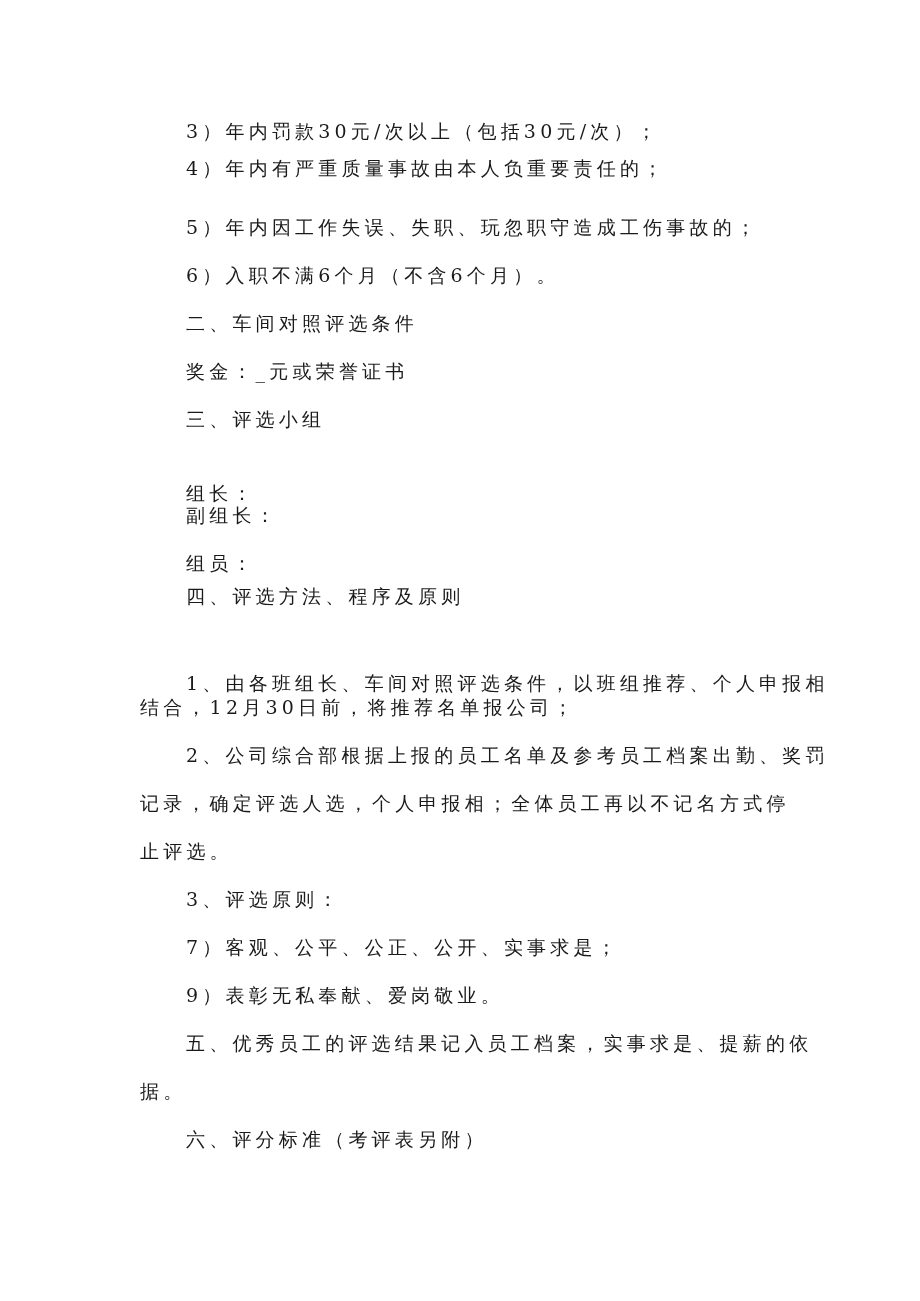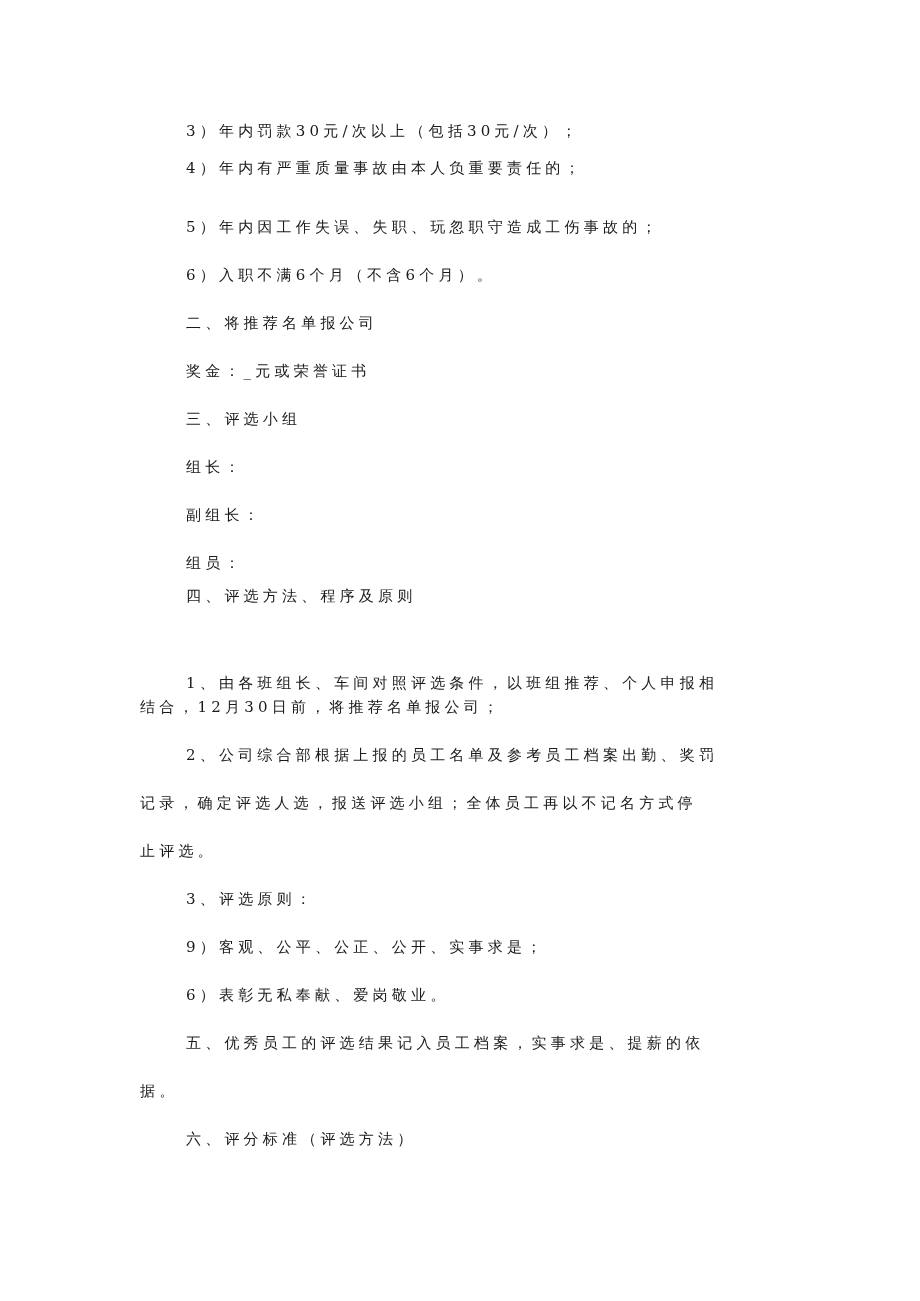--- a/index.html
+++ b/index.html
@@ -25,7 +25,7 @@
       position: absolute;
       left: 0;
       white-space: nowrap;
-      font-size: 15px;
+      font-size: 19px;
       letter-spacing: 4.2px;
       line-height: 24px;
     }

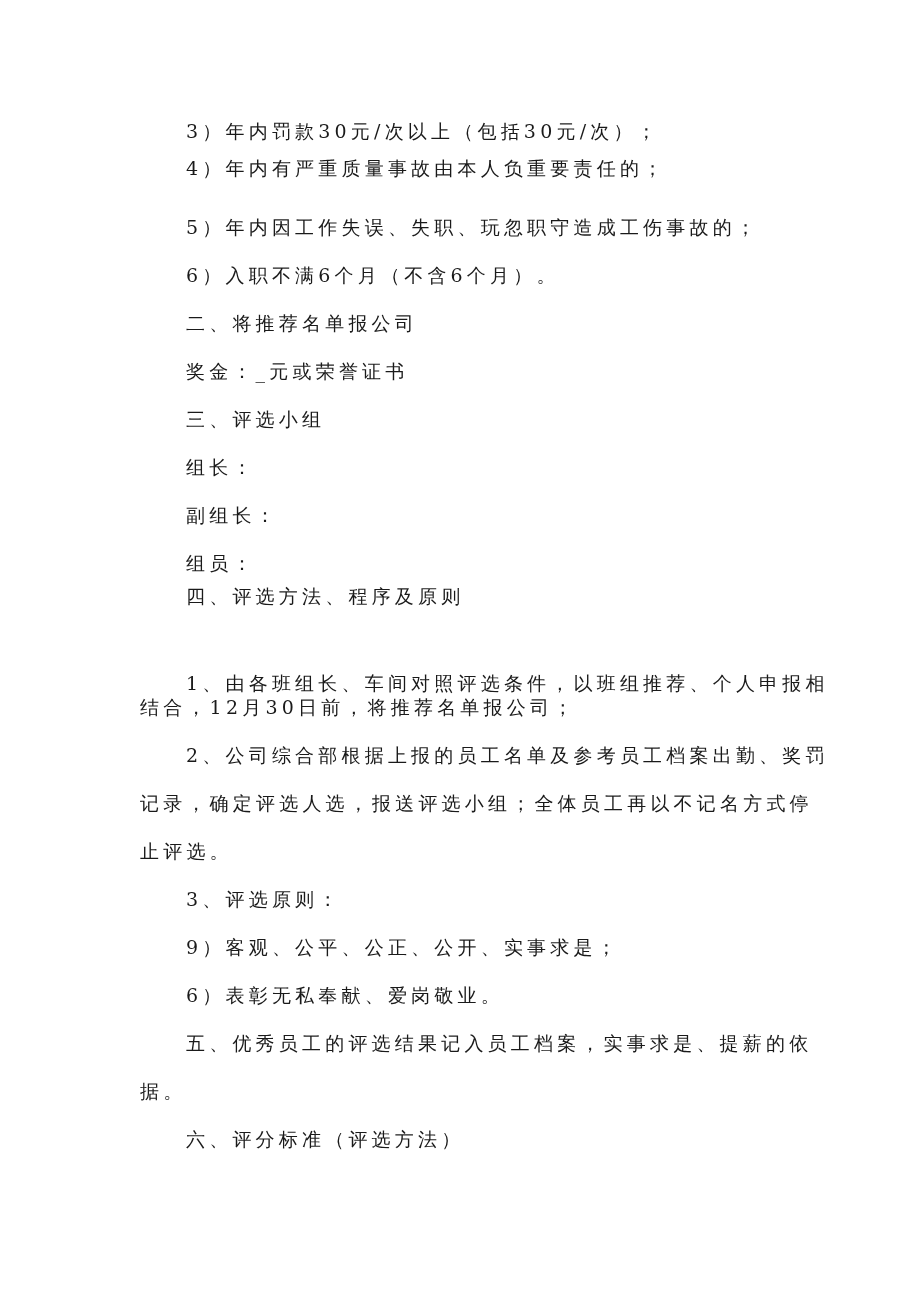--- a/index.html
+++ b/index.html
@@ -39,7 +39,7 @@
   <div class="line indent" style="top:156px">4）年内有严重质量事故由本人负重要责任的；</div>
   <div class="line indent" style="top:215px">5）年内因工作失误、失职、玩忽职守造成工伤事故的；</div>
   <div class="line indent" style="top:263px">6）入职不满6个月（不含6个月）。</div>
-  <div class="line indent" style="top:311px">二、将推荐名单报公司</div>
+  <div class="line indent" style="top:311px">二、车间对照评选条件</div>
   <div class="line indent" style="top:359px">奖金：_元或荣誉证书</div>
   <div class="line indent" style="top:407px">三、评选小组</div>
   <div class="line indent" style="top:455px">组长：</div>

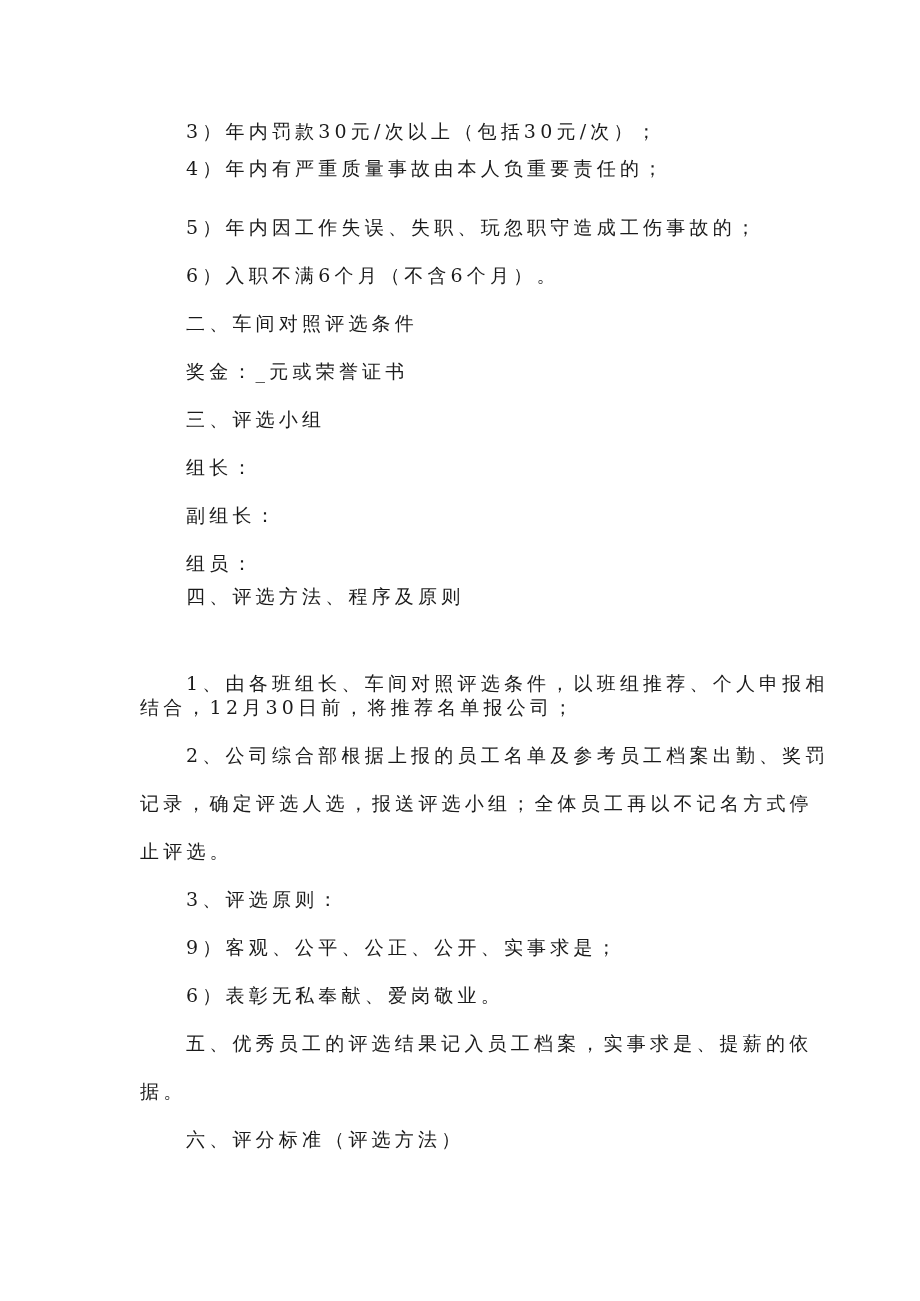--- a/index.html
+++ b/index.html
@@ -42,7 +42,7 @@
   <div class="line indent" style="top:311px">二、车间对照评选条件</div>
   <div class="line indent" style="top:359px">奖金：_元或荣誉证书</div>
   <div class="line indent" style="top:407px">三、评选小组</div>
-  <div class="line indent" style="top:455px">组长：</div>
+  <div class="line indent" style="top:481px">组长：</div>
   <div class="line indent" style="top:503px">副组长：</div>
   <div class="line indent" style="top:551px">组员：</div>
   <div class="line indent" style="top:584px">四、评选方法、程序及原则</div>

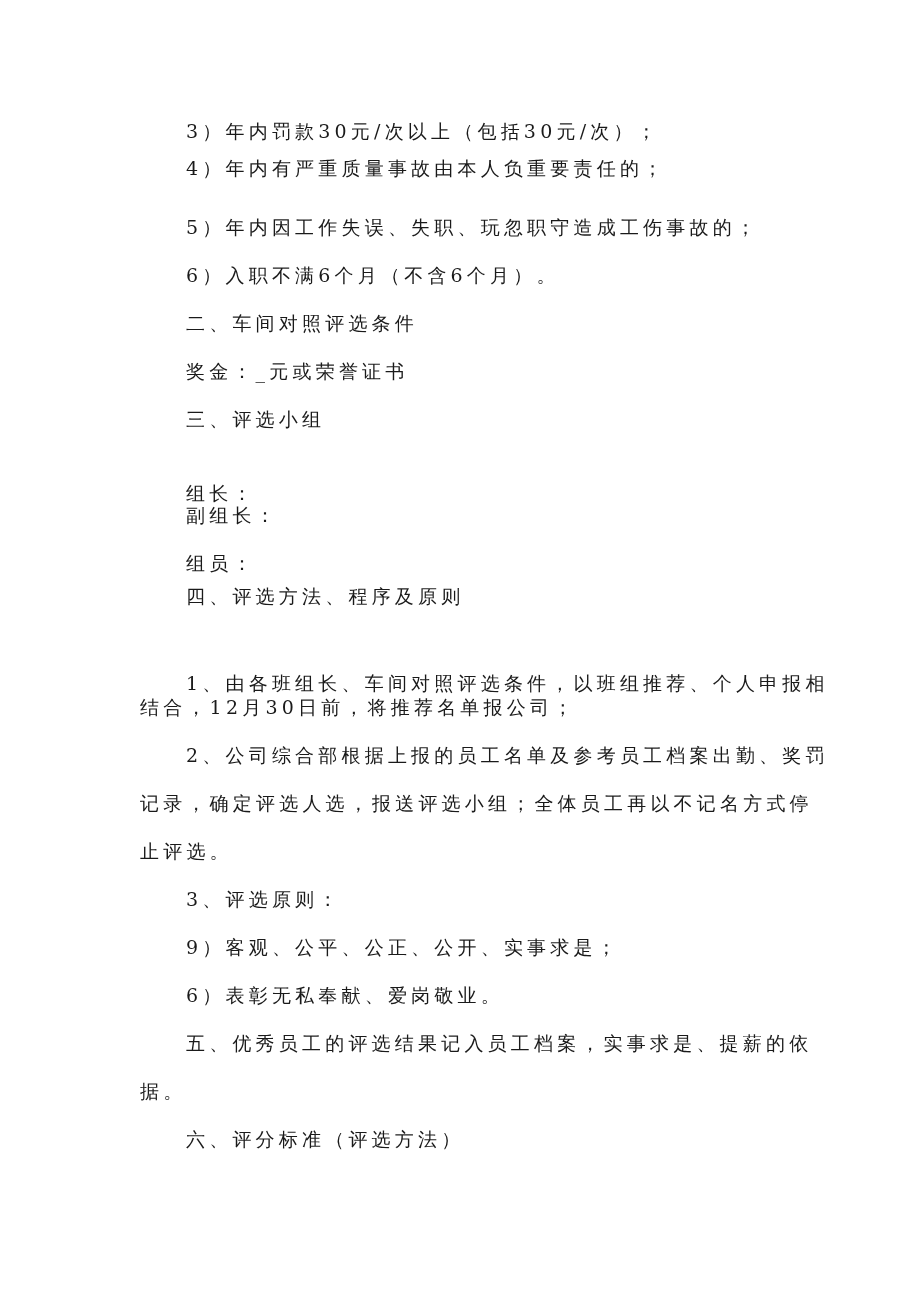--- a/index.html
+++ b/index.html
@@ -49,7 +49,7 @@
   <div class="line indent" style="top:671px">1、由各班组长、车间对照评选条件，以班组推荐、个人申报相</div>
   <div class="line" style="top:695px">结合，12月30日前，将推荐名单报公司；</div>
   <div class="line indent" style="top:743px">2、公司综合部根据上报的员工名单及参考员工档案出勤、奖罚</div>
-  <div class="line" style="top:791px">记录，确定评选人选，报送评选小组；全体员工再以不记名方式停</div>
+  <div class="line" style="top:791px">记录，确定评选人选，个人申报相；全体员工再以不记名方式停</div>
   <div class="line" style="top:839px">止评选。</div>
   <div class="line indent" style="top:887px">3、评选原则：</div>
   <div class="line indent" style="top:935px">9）客观、公平、公正、公开、实事求是；</div>

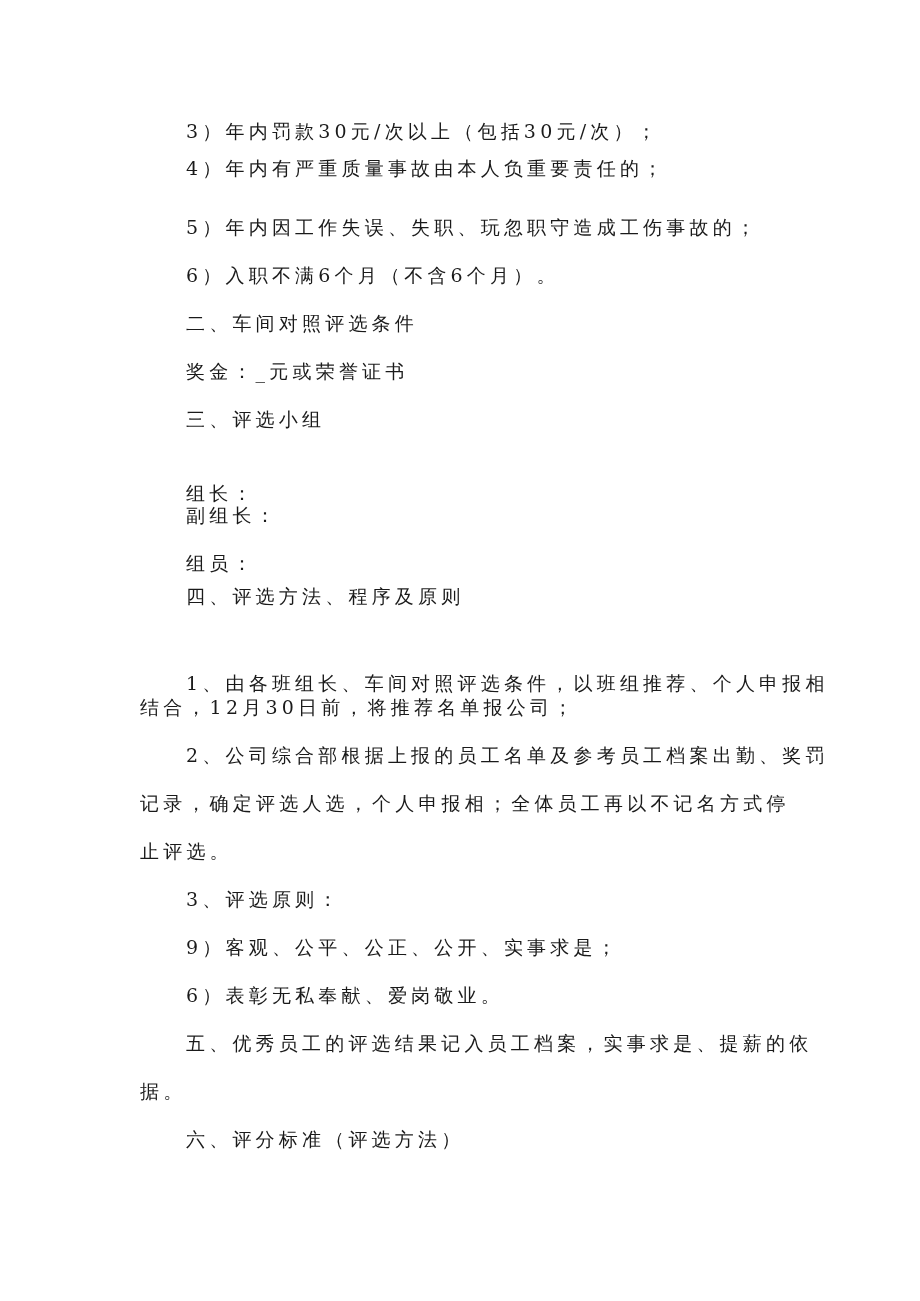--- a/index.html
+++ b/index.html
@@ -52,7 +52,7 @@
   <div class="line" style="top:791px">记录，确定评选人选，个人申报相；全体员工再以不记名方式停</div>
   <div class="line" style="top:839px">止评选。</div>
   <div class="line indent" style="top:887px">3、评选原则：</div>
-  <div class="line indent" style="top:935px">9）客观、公平、公正、公开、实事求是；</div>
+  <div class="line indent" style="top:935px">7）客观、公平、公正、公开、实事求是；</div>
   <div class="line indent" style="top:983px">6）表彰无私奉献、爱岗敬业。</div>
   <div class="line indent" style="top:1031px">五、优秀员工的评选结果记入员工档案，实事求是、提薪的依</div>
   <div class="line" style="top:1079px">据。</div>

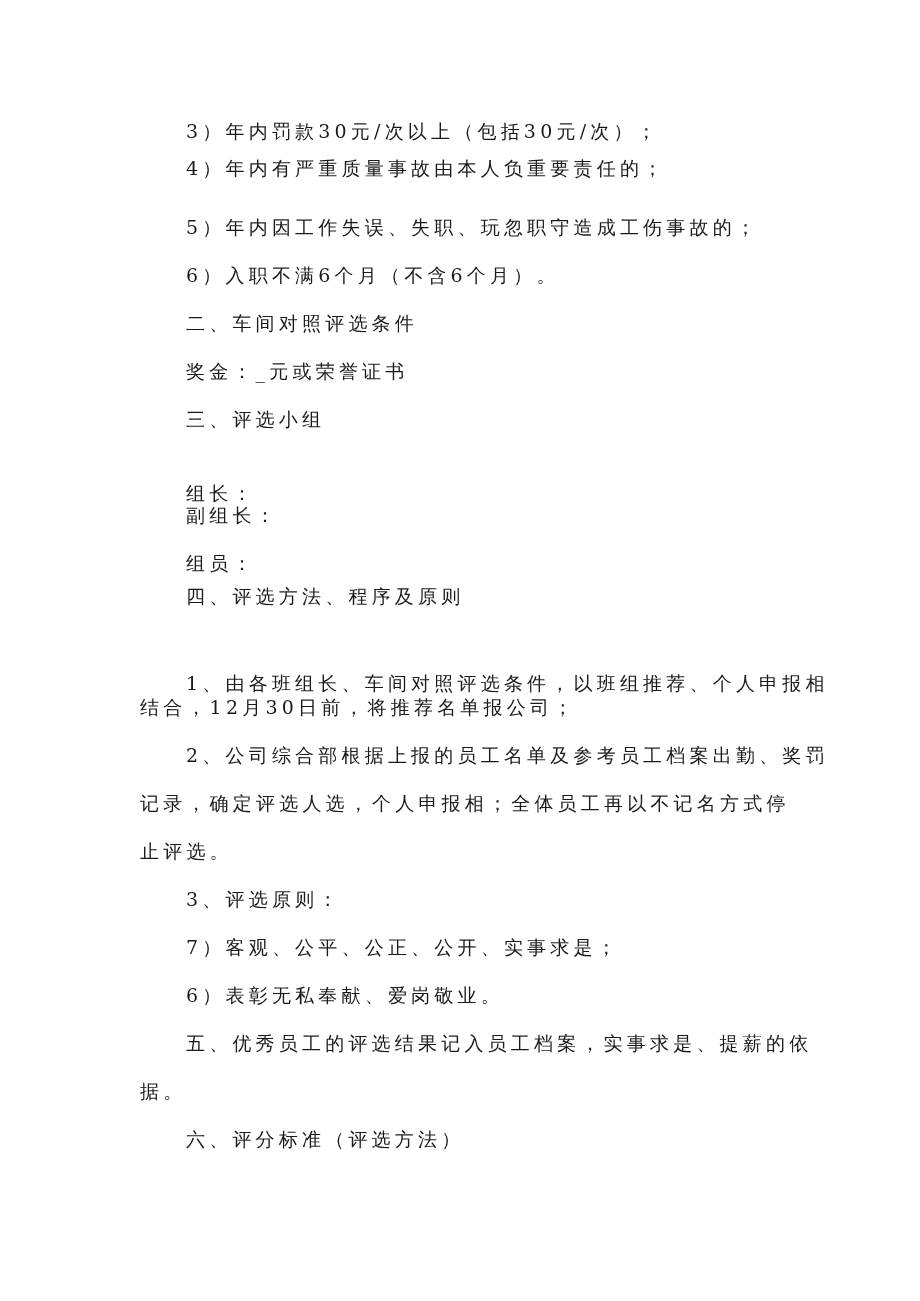--- a/index.html
+++ b/index.html
@@ -53,7 +53,7 @@
   <div class="line" style="top:839px">止评选。</div>
   <div class="line indent" style="top:887px">3、评选原则：</div>
   <div class="line indent" style="top:935px">7）客观、公平、公正、公开、实事求是；</div>
-  <div class="line indent" style="top:983px">6）表彰无私奉献、爱岗敬业。</div>
+  <div class="line indent" style="top:983px">9）表彰无私奉献、爱岗敬业。</div>
   <div class="line indent" style="top:1031px">五、优秀员工的评选结果记入员工档案，实事求是、提薪的依</div>
   <div class="line" style="top:1079px">据。</div>
   <div class="line indent" style="top:1127px">六、评分标准（评选方法）</div>

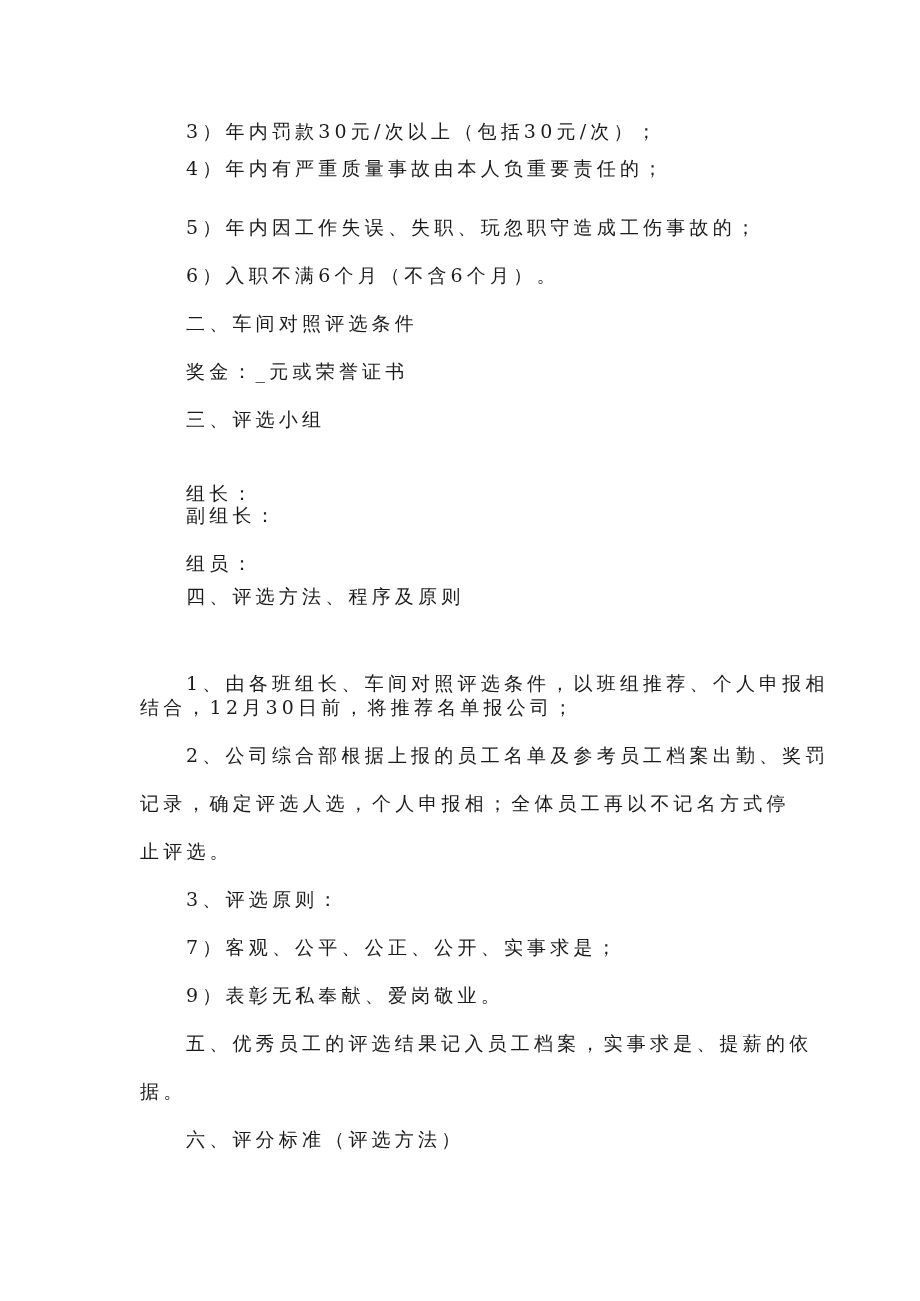--- a/index.html
+++ b/index.html
@@ -56,7 +56,7 @@
   <div class="line indent" style="top:983px">9）表彰无私奉献、爱岗敬业。</div>
   <div class="line indent" style="top:1031px">五、优秀员工的评选结果记入员工档案，实事求是、提薪的依</div>
   <div class="line" style="top:1079px">据。</div>
-  <div class="line indent" style="top:1127px">六、评分标准（评选方法）</div>
+  <div class="line indent" style="top:1127px">六、评分标准（考评表另附）</div>
 </div>
 
 </body></html>

